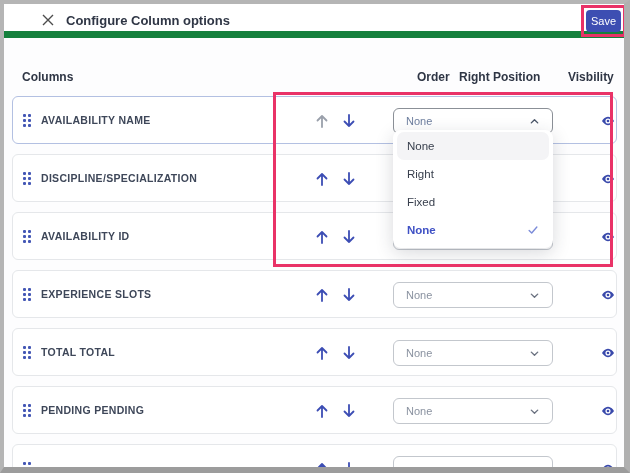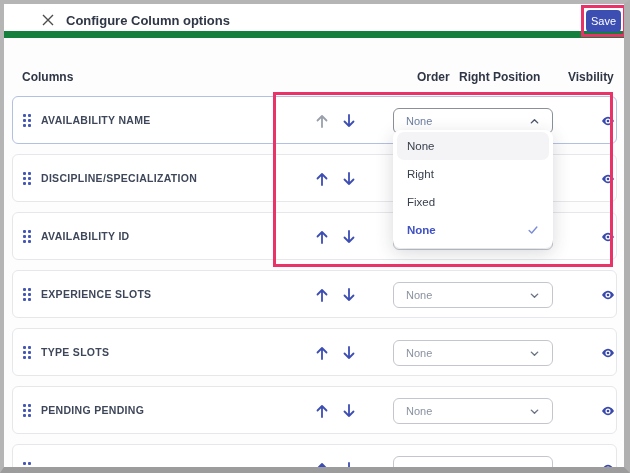--- a/index.html
+++ b/index.html
@@ -226,7 +226,7 @@
             <i></i>
             <i></i>
           </span>
-      <span class="rlabel">TYPE SLOTS</span>
+      <span class="rlabel">TOTAL TOTAL</span>
       <span class="arrow up">
         <svg width="16" height="16" viewBox="0 0 16 16" fill="none" stroke-width="1.8" stroke-linecap="round" stroke-linejoin="round">
               <path d="M8 14V3M3.5 7.5L8 3l4.5 4.5"></path>

